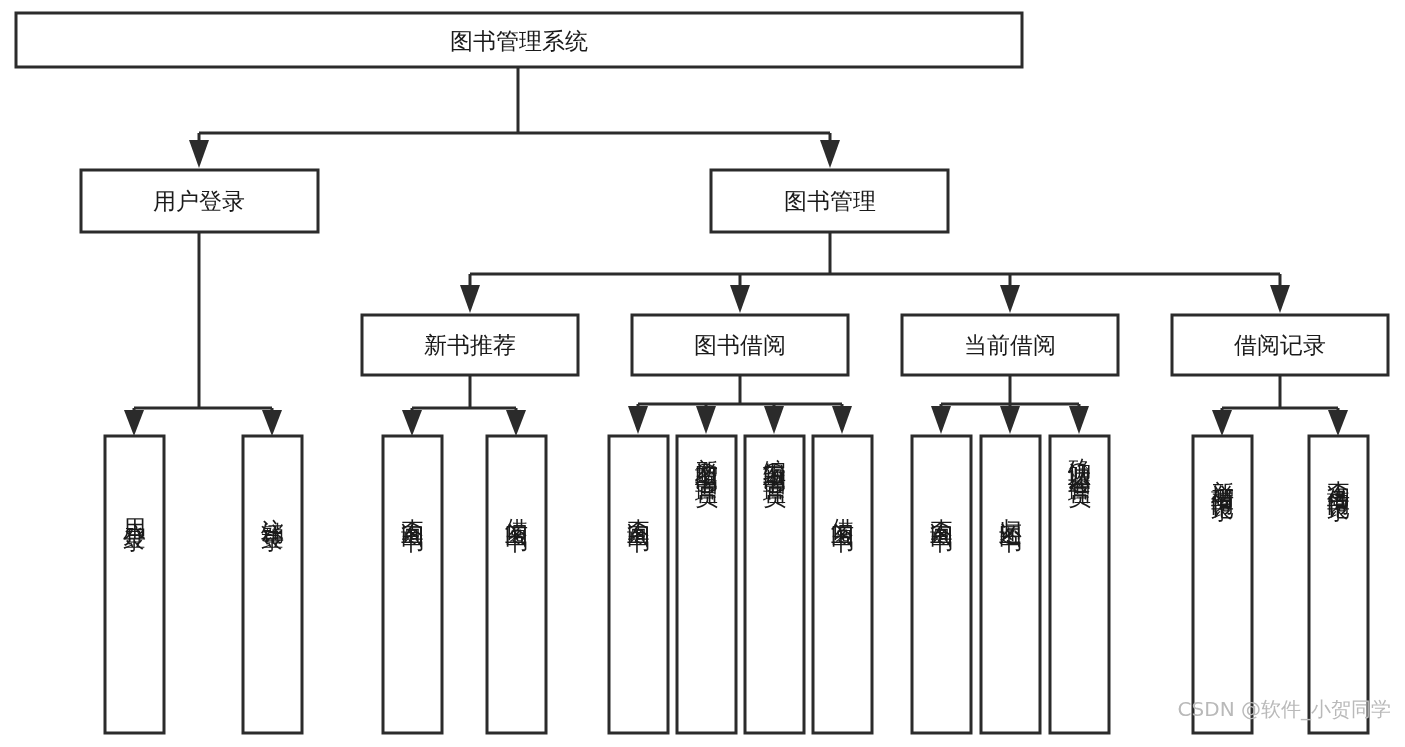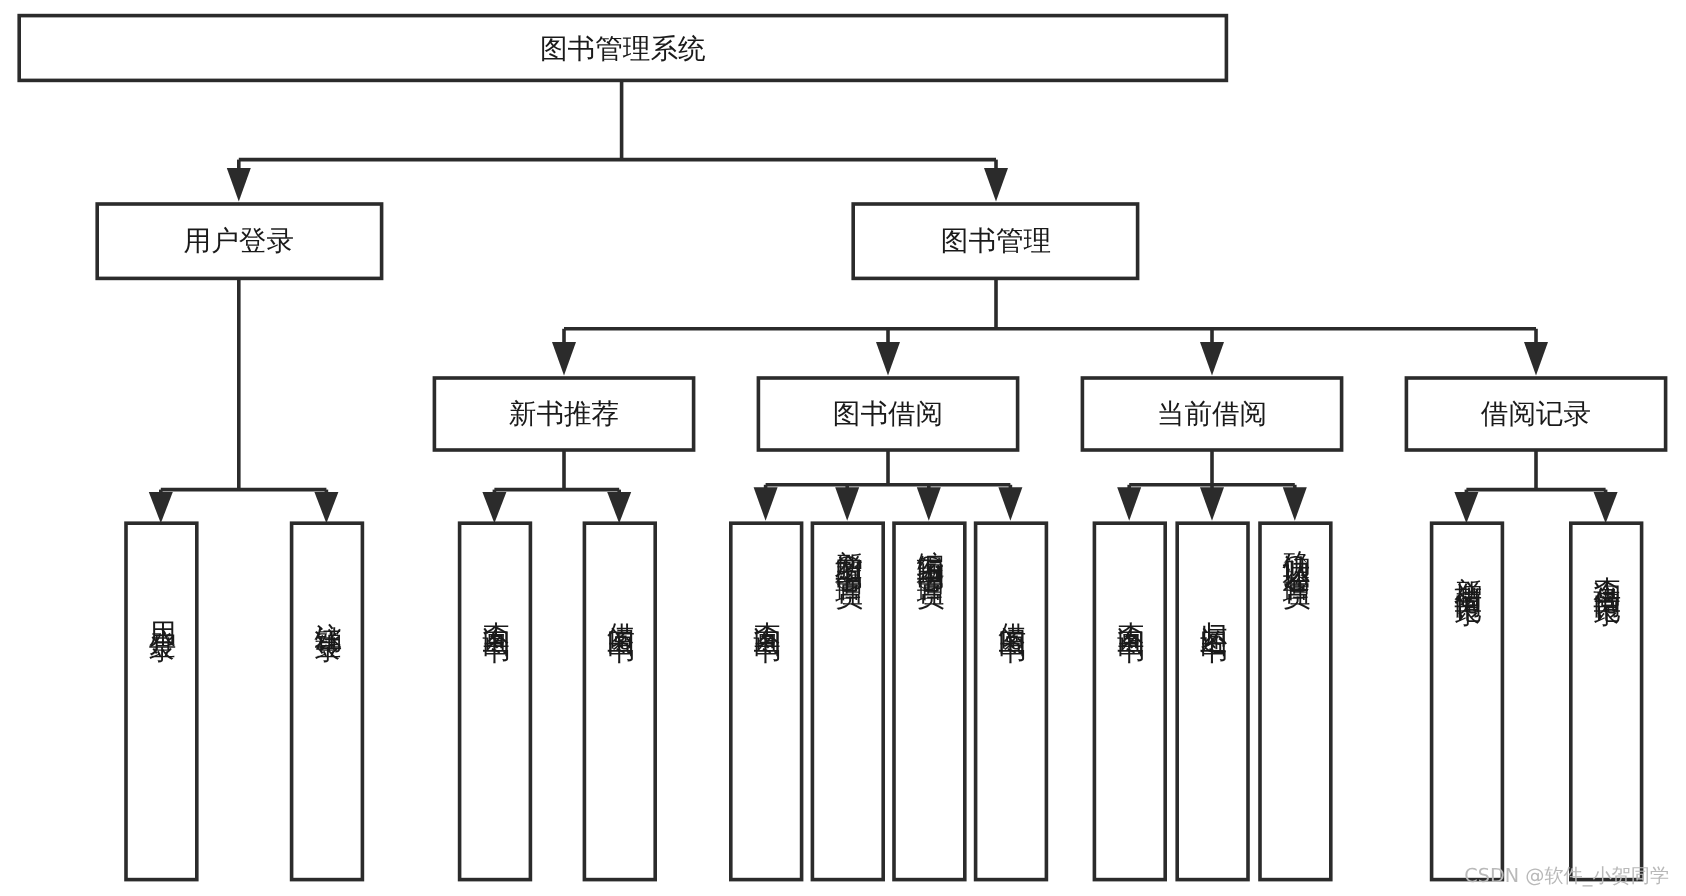--- a/index.html
+++ b/index.html
@@ -65,9 +65,9 @@
   .watermark {
     position: absolute;
     right: 14px;
-    bottom: 6px;
-    font-family: "DejaVu Sans", "Liberation Sans", sans-serif;
-    font-size: 16px;
+    bottom: 24px;
+    font-family: "DejaVu Sans", "Liberation Sans", sans-serif;
+    font-size: 20px;
     color: #b9b9b9;
     white-space: nowrap;
     user-select: none;

